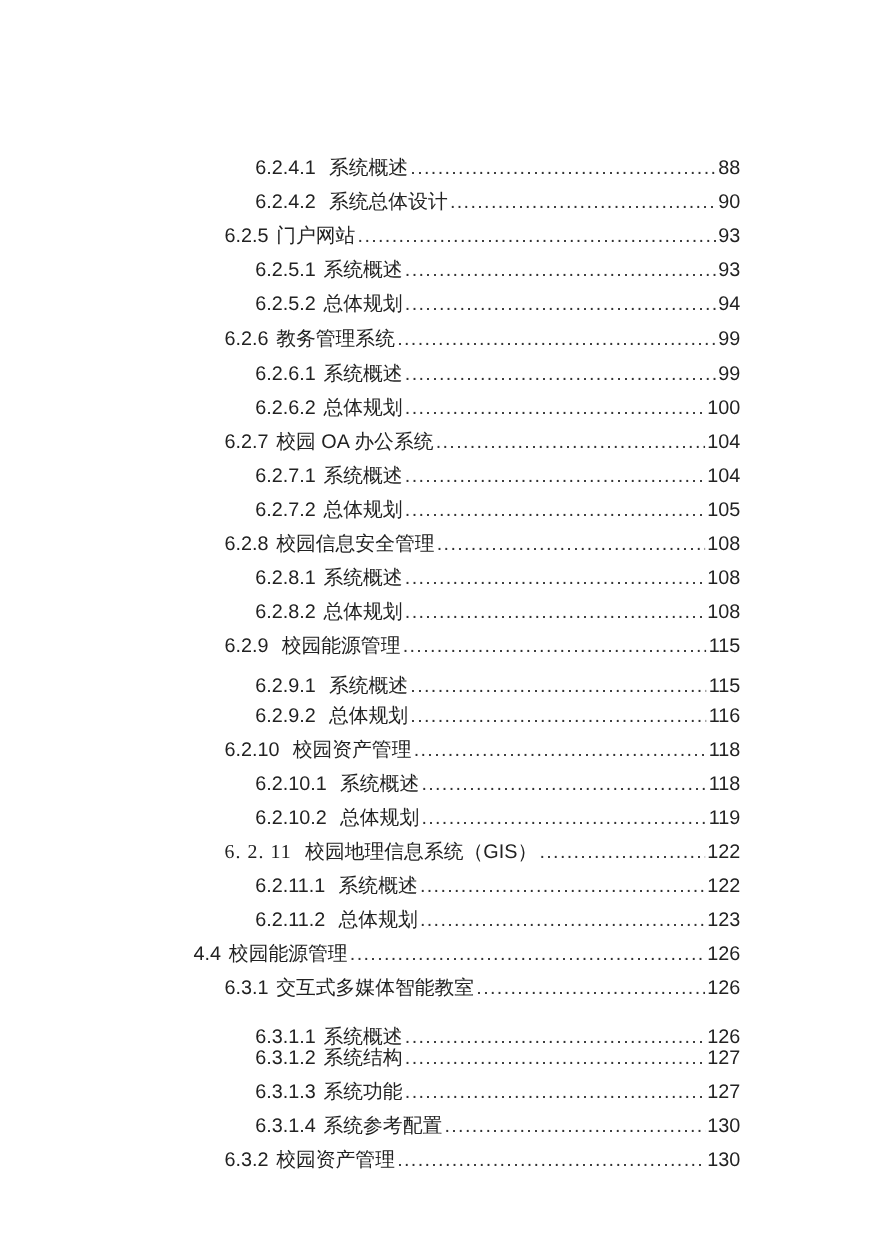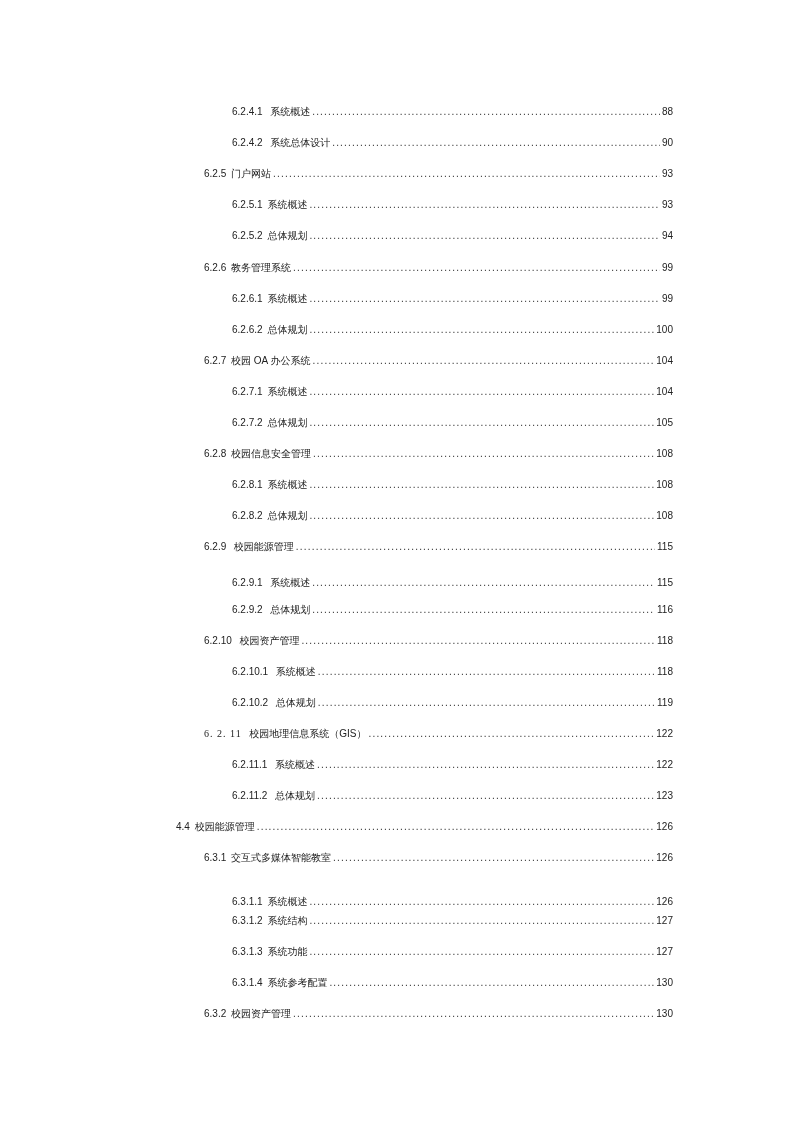--- a/index.html
+++ b/index.html
@@ -7,7 +7,7 @@
          font-family: "Liberation Sans", "DejaVu Sans", sans-serif; color: #222; }
   .toc { position: absolute; top: 101px; left: 0; width: 793px; }
   .toc-row { position: absolute; height: 22px; display: flex; align-items: baseline;
-             font-size: 10px; line-height: 22px; white-space: nowrap; }
+             font-size: 18px; line-height: 22px; white-space: nowrap; margin-top: 40px; }
   .toc-row.l1 { left: 176px; width: 497px; }
   .toc-row.l2 { left: 204px; width: 469px; }
   .toc-row.l3 { left: 232px; width: 441px; }

